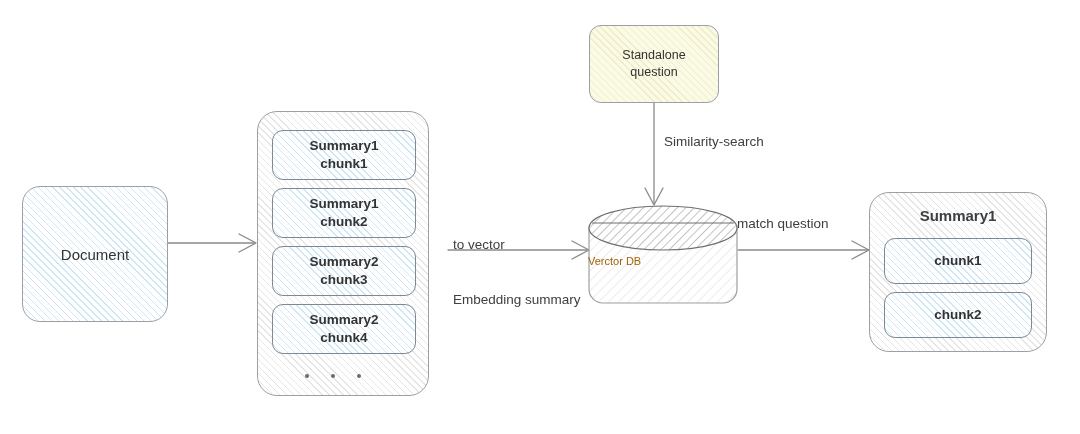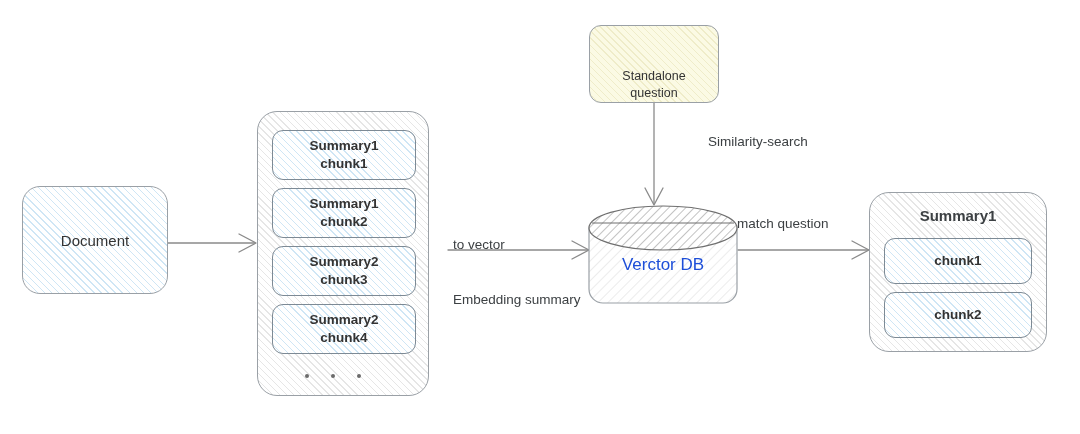--- a/index.html
+++ b/index.html
@@ -27,7 +27,6 @@
     background-color:#fbfae4;
     background-image:repeating-linear-gradient(45deg,
       #efecc9 0px,#efecc9 1px,#fbfae4 1px,#fbfae4 5px);
-    align-items:flex-end;
   }
 
   .b-gray{border:1px solid #9aa0a6;}

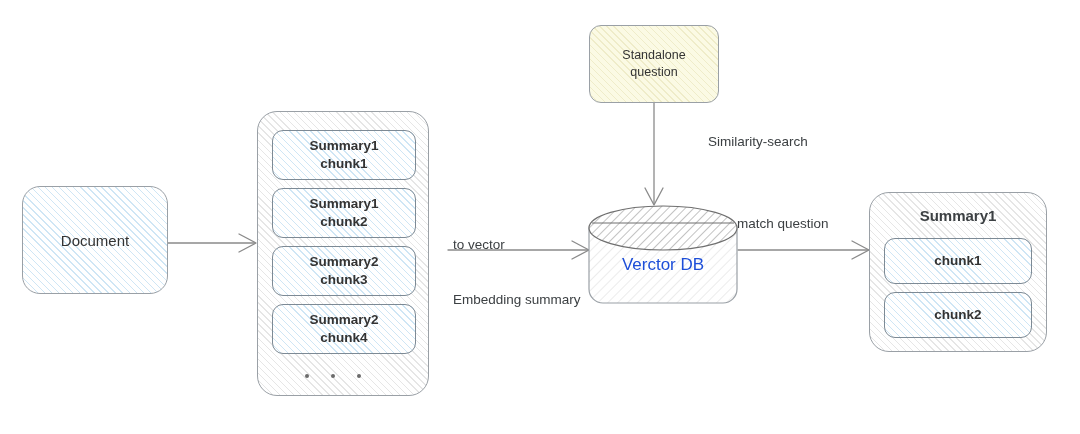--- a/index.html
+++ b/index.html
@@ -169,7 +169,7 @@
     <div>Embedding summary</div>
   </div>
 
-  <div class="edge-label" style="left:664px;top:133px;margin-left:44px;">Similarity-search</div>
+  <div class="edge-label" style="left:664px;top:133px;">Similarity-search</div>
 
   <div class="edge-label" style="left:737px;top:215px;">match question</div>
 

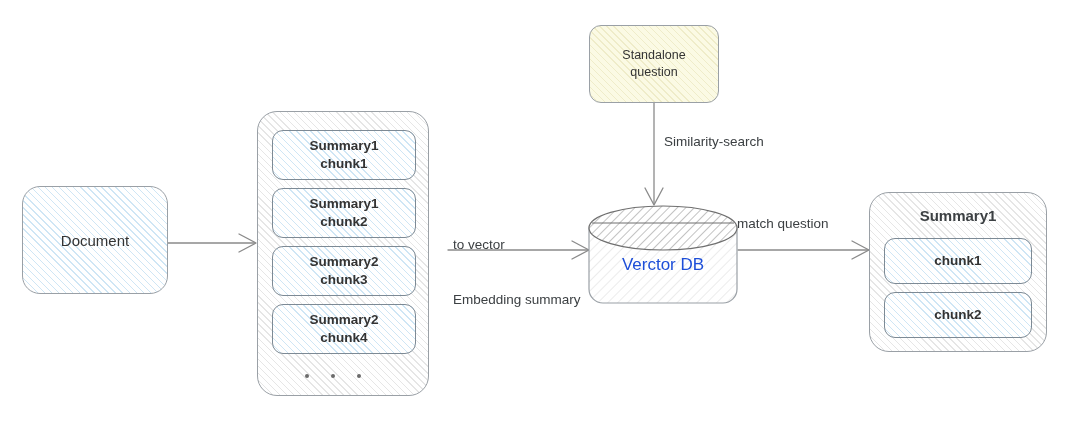--- a/index.html
+++ b/index.html
@@ -81,7 +81,7 @@
     </g>
   </svg>
 
-  <div class="node doc hatch-blue b-gray" style="left:22px;top:186px;width:146px;height:108px;">
+  <div class="node doc hatch-blue b-gray" style="left:22px;top:186px;width:146px;height:136px;">
     <span>Document</span>
   </div>
 

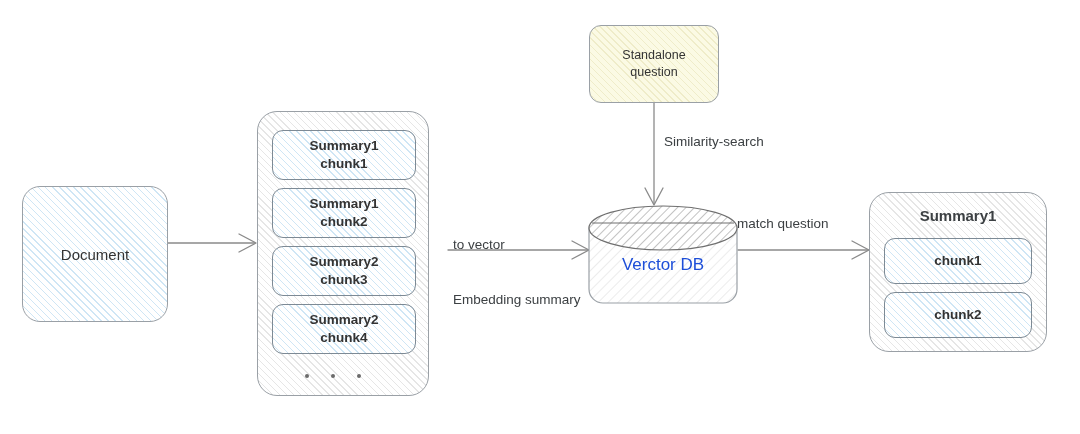--- a/index.html
+++ b/index.html
@@ -48,8 +48,8 @@
   svg.lines{position:absolute;left:0;top:0;width:1080px;height:434px;
             overflow:visible;pointer-events:none;}
 
-  .cyl-label{position:absolute;font-size:17px;color:#1d4ed8;
-             width:100%;text-align:center;}
+  .cyl-label{position:absolute;font-size:11px;color:#a16207;
+             width:100%;}
 </style>
 </head>
 <body>

